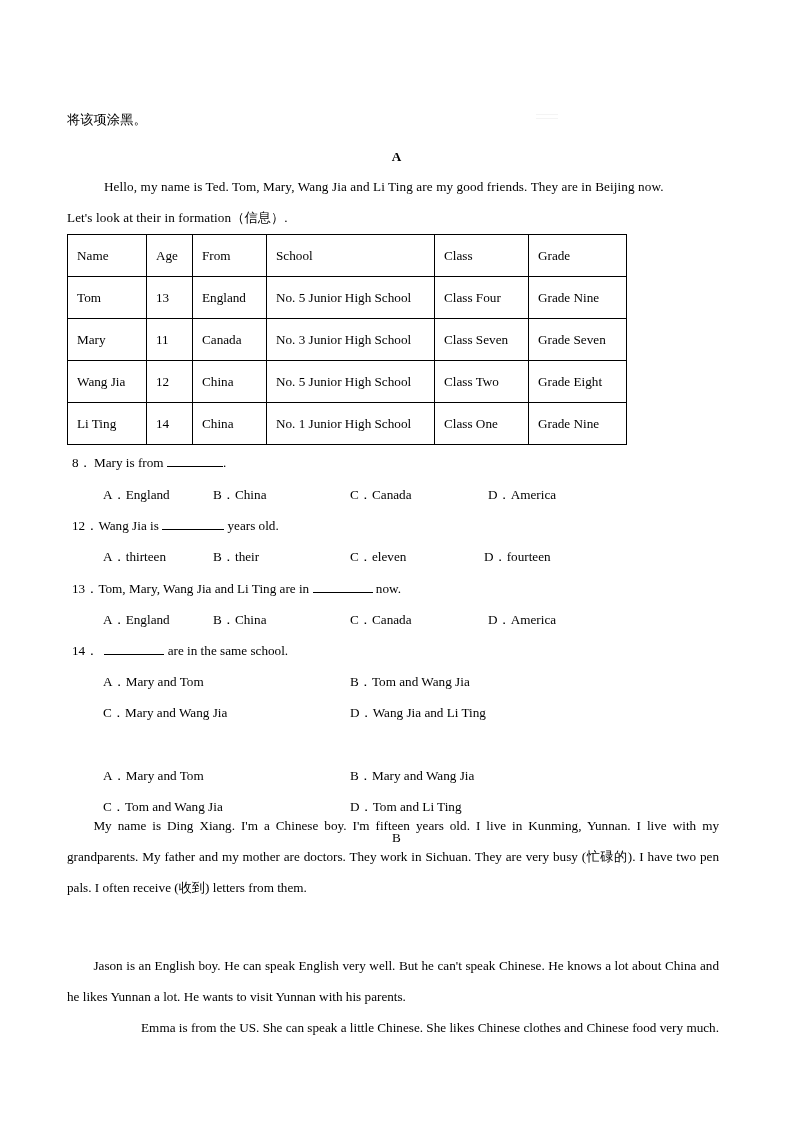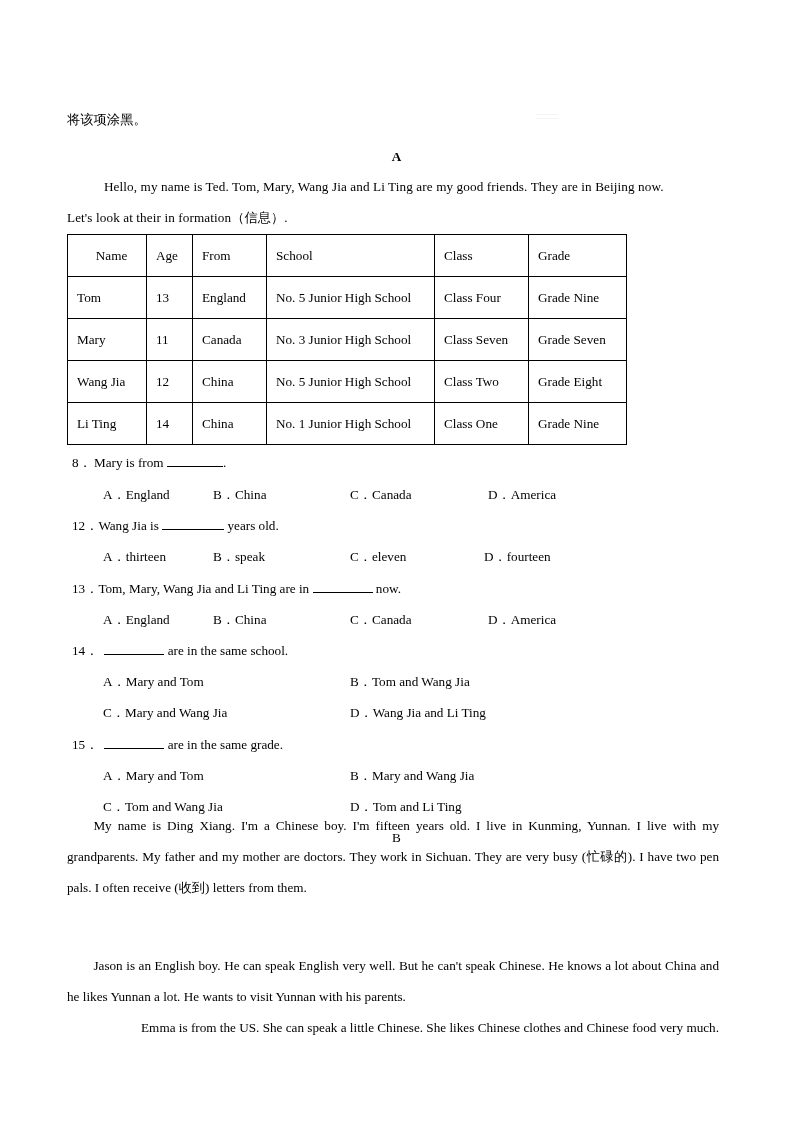--- a/index.html
+++ b/index.html
@@ -91,7 +91,7 @@
     white-space: nowrap;
     font-size: 13.2px;
   }
-  .col-name   { width: 69px; text-align: center; }
+  .col-name   { width: 69px; }
   .col-age    { width: 36px; }
   .col-from   { width: 64px; }
   .col-school { width: 158px; }

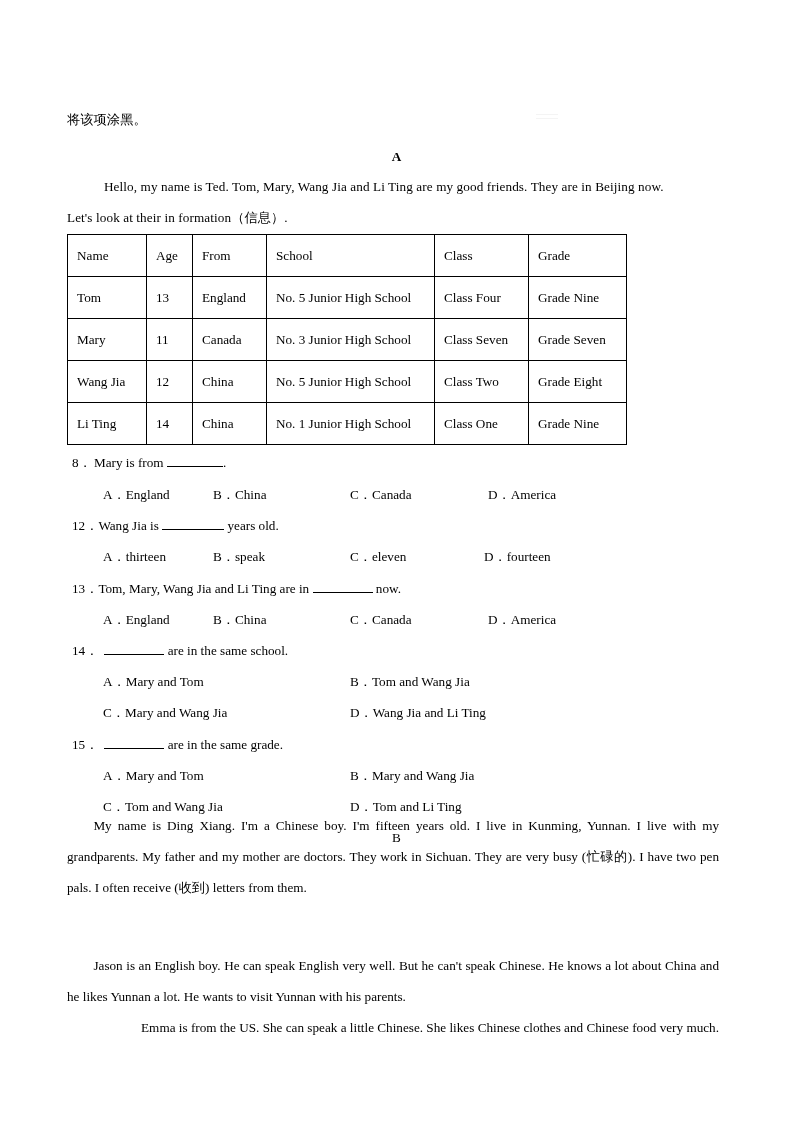--- a/index.html
+++ b/index.html
@@ -209,7 +209,7 @@
     <span class="opt-letter">A．</span><span>thirteen</span>
   </div>
   <div class="opt" style="left:213px; top:548px;">
-    <span class="opt-letter">B．</span><span>speak</span>
+    <span class="opt-letter">B．</span><span>their</span>
   </div>
   <div class="opt" style="left:350px; top:548px;">
     <span class="opt-letter">C．</span><span>eleven</span>

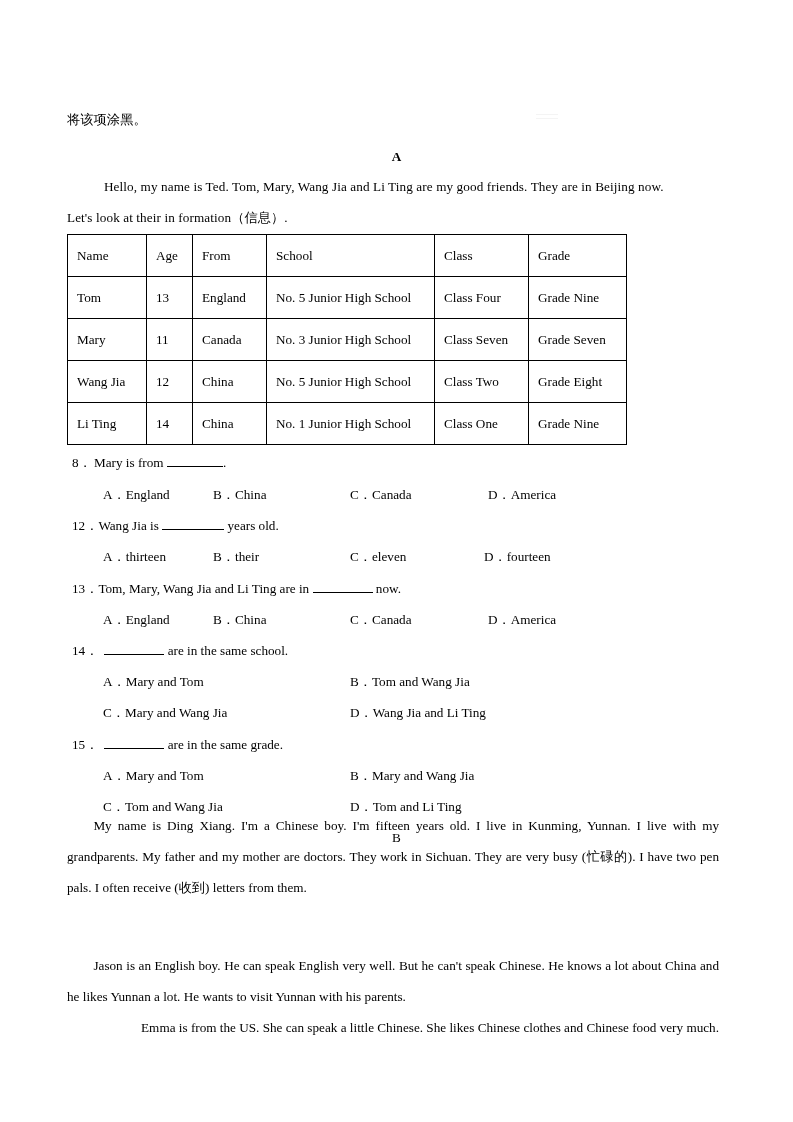--- a/index.html
+++ b/index.html
@@ -250,9 +250,6 @@
     <span class="opt-letter">D．</span><span>Wang Jia and Li Ting</span>
   </div>
 
-  <div class="q-stem" style="left:72px; top:736px;">
-    <span class="q-num">15．</span><span class="blank-line" style="width:60px; margin-left:6px;"></span><span> are in the same grade.</span>
-  </div>
   <div class="opt" style="left:103px; top:767px;">
     <span class="opt-letter">A．</span><span>Mary and Tom</span>
   </div>

